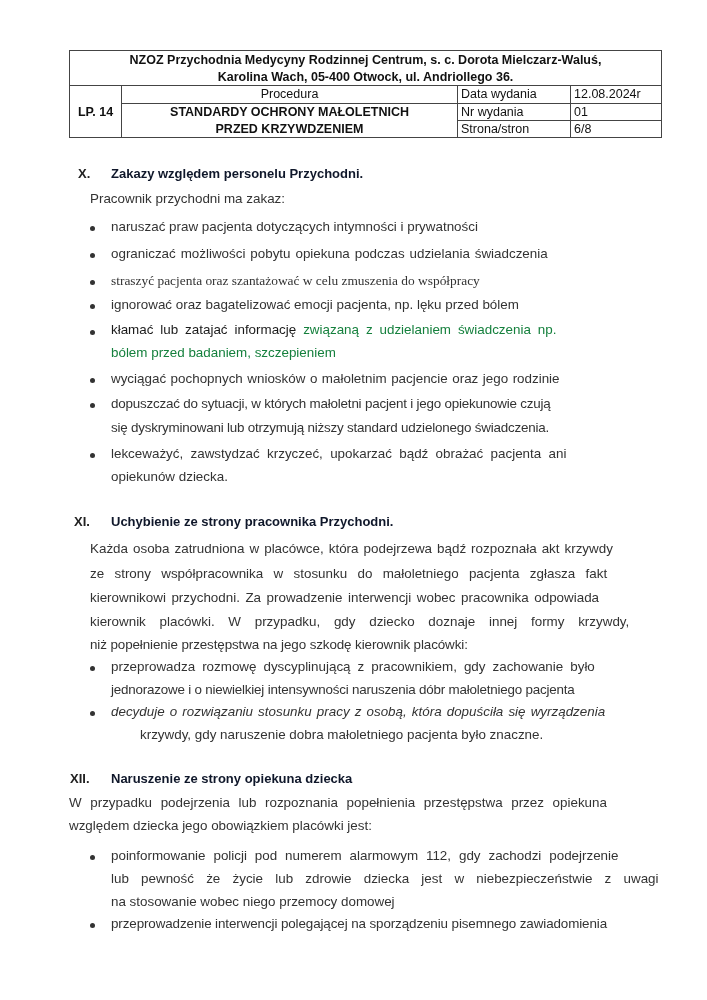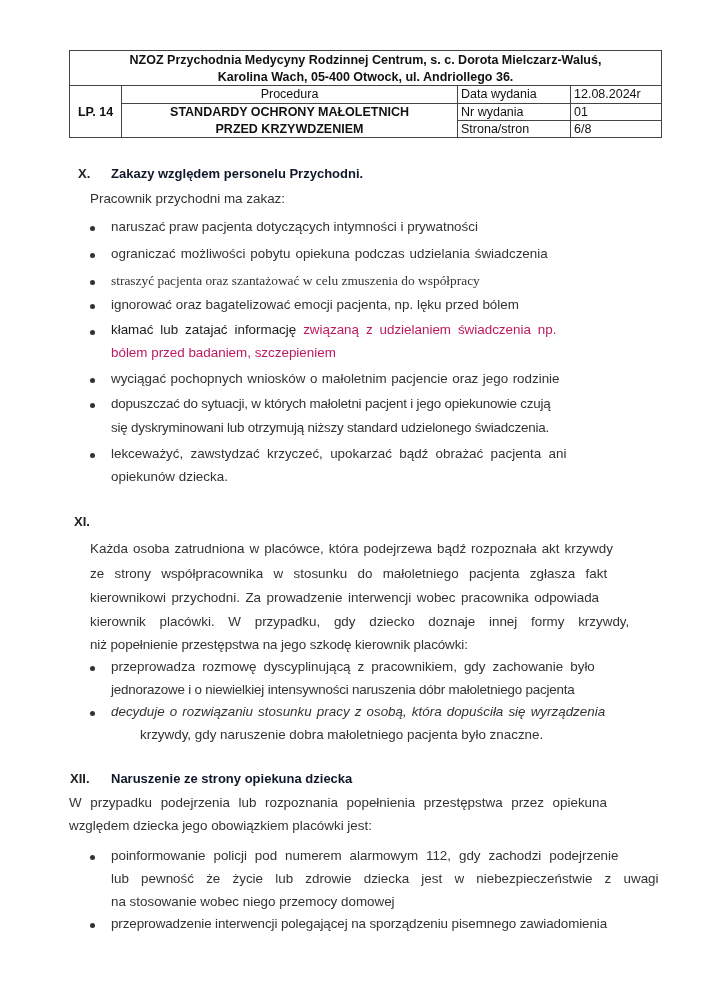--- a/index.html
+++ b/index.html
@@ -36,7 +36,7 @@
   .bul::before { content: ""; position: absolute; left: 0; top: 0; width: 5px; height: 5px;
                  background: #333; border-radius: 50%; }
   .dark { color: #1a1a1a; }
-  .gray { color: #be185d; }
+  .gray { color: #15803d; }
 </style>
 </head>
 <body>

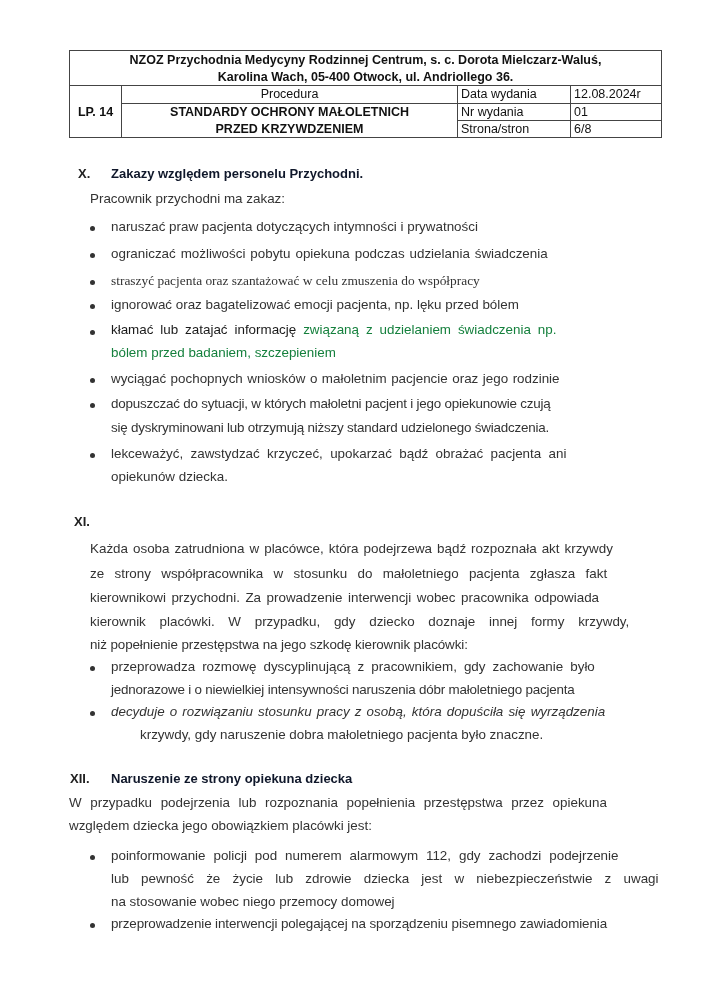--- a/index.html
+++ b/index.html
@@ -94,6 +94,7 @@
   <div class="t" style="left:111px;top:469px;">opiekunów dziecka.</div>
 
   <div class="num" style="left:74px;top:514px;">XI.</div>
+  <div class="h" style="left:111px;top:514px;">Uchybienie ze strony pracownika Przychodni.</div>
 
   <div class="t" style="left:90px;top:541px;word-spacing:1.3px;">Każda osoba zatrudniona w placówce, która podejrzewa bądź rozpoznała  akt krzywdy</div>
   <div class="t" style="left:90px;top:566px;word-spacing:6.6px;">ze strony współpracownika w stosunku do małoletniego pacjenta zgłasza fakt</div>

